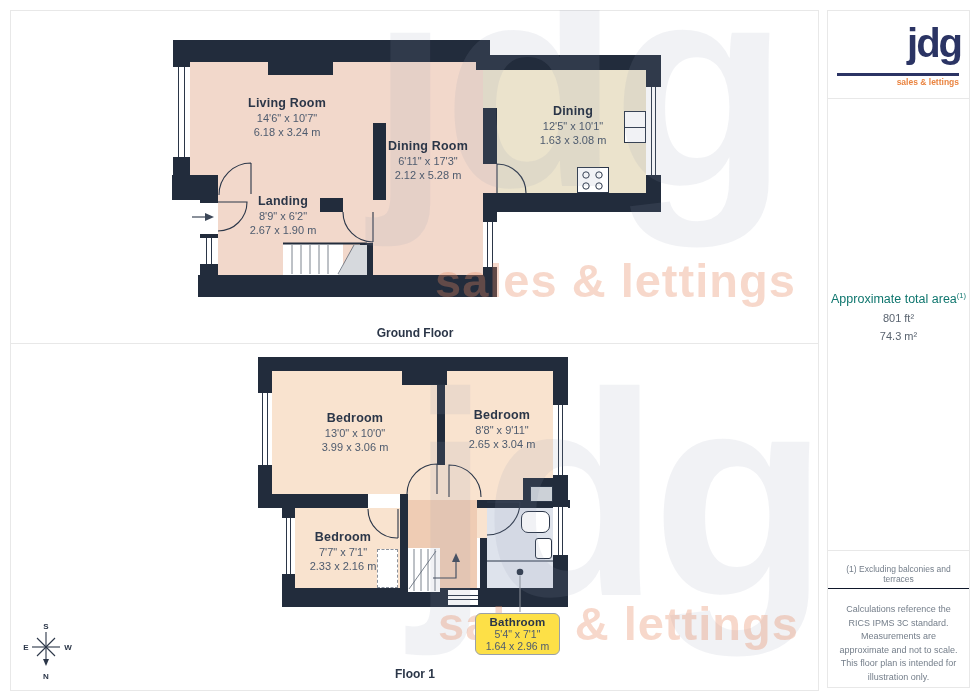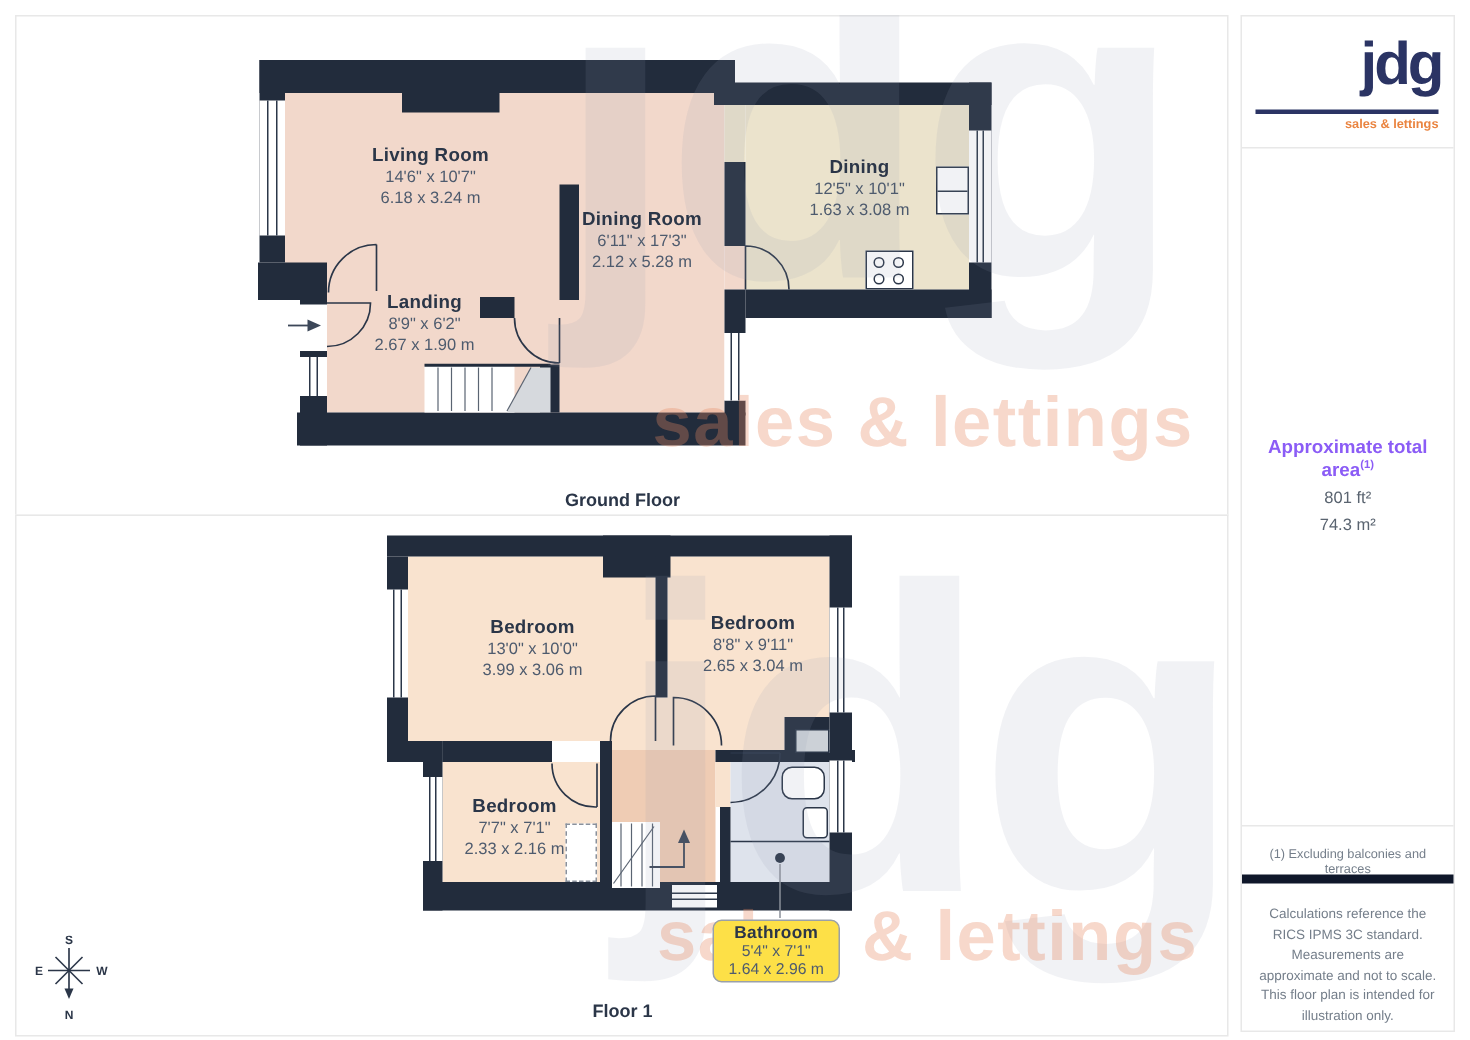--- a/index.html
+++ b/index.html
@@ -32,7 +32,7 @@
   .logo-line{position:absolute;left:9px;top:62px;width:122px;height:2.5px;background:#2b3464;}
   .logo-tag{position:absolute;right:10px;top:66px;font-size:8.5px;font-weight:bold;color:#ea8440;}
   .sb-area{position:relative;height:451px;border-bottom:1px solid #e8e8e8;text-align:center;}
-  .area-title{padding-top:192px;font-size:12.5px;font-weight:bold;color:#8b5cf6;}
+  .area-title{padding-top:192px;font-size:12.5px;font-weight:normal;color:#0f766e;}
   .area-title sup{font-size:7.5px;}
   .area-val{font-size:11px;color:#5a6470;margin-top:6px;}
   .sb-note{height:38px;border-bottom:6px solid #0f172a;box-sizing:border-box;padding:13px 8px 0 8px;

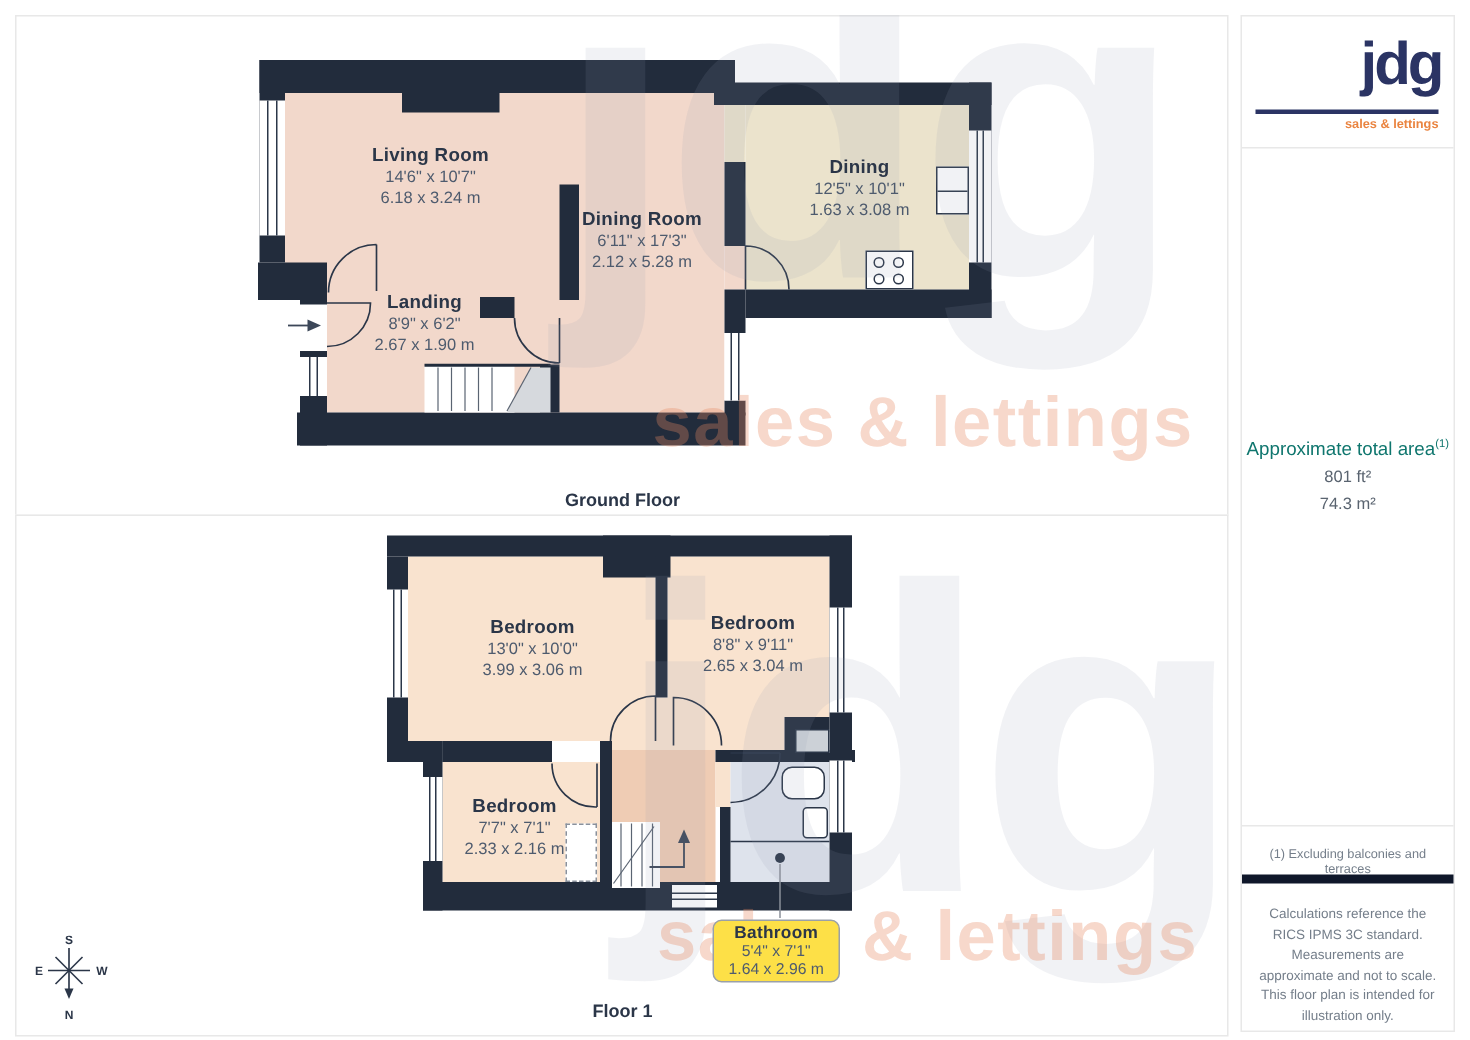--- a/index.html
+++ b/index.html
@@ -35,7 +35,7 @@
   .area-title{padding-top:192px;font-size:12.5px;font-weight:normal;color:#0f766e;}
   .area-title sup{font-size:7.5px;}
   .area-val{font-size:11px;color:#5a6470;margin-top:6px;}
-  .sb-note{height:38px;border-bottom:6px solid #0f172a;box-sizing:border-box;padding:13px 8px 0 8px;
+  .sb-note{height:38px;border-bottom:1px solid #0f172a;box-sizing:border-box;padding:13px 8px 0 8px;
            font-size:8.5px;color:#747e8a;text-align:center;}
   .sb-calc{padding:14px 9px 0 9px;font-size:9px;line-height:13.5px;color:#747e8a;text-align:center;}
   .compass{position:absolute;left:18px;top:620px;z-index:6;}

